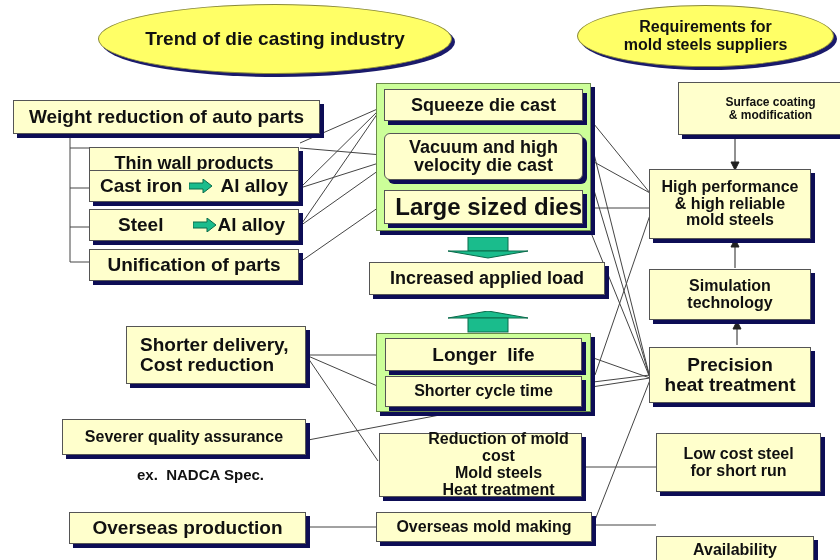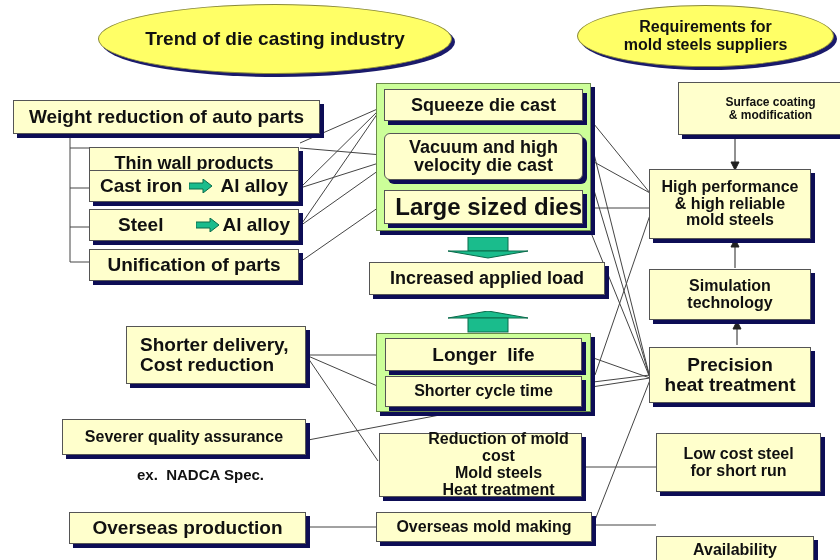--- a/index.html
+++ b/index.html
@@ -116,7 +116,7 @@
   </svg>
   <span>Al alloy</span>
 </div>
-<div class="box" style="left:89px; top:209px; width:210px; height:32px; font-size:19px; justify-content:space-between; padding:0 8px 0 28px;">
+<div class="box" style="left:89px; top:209px; width:210px; height:32px; font-size:19px; justify-content:flex-start; padding:0 8px 0 28px;">
   <span>Steel</span>
   <svg class="green-arrow" width="24" height="14" style="margin-left:30px;">
     <polygon points="0,4 14,4 14,0 23,7 14,14 14,10 0,10" fill="#1abc8c" stroke="#0a6a4a" stroke-width="1"></polygon>

